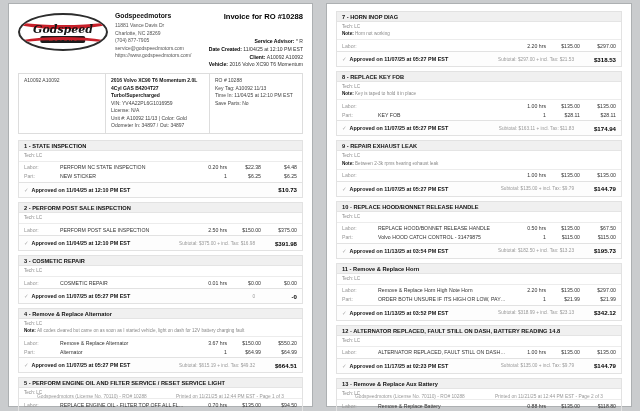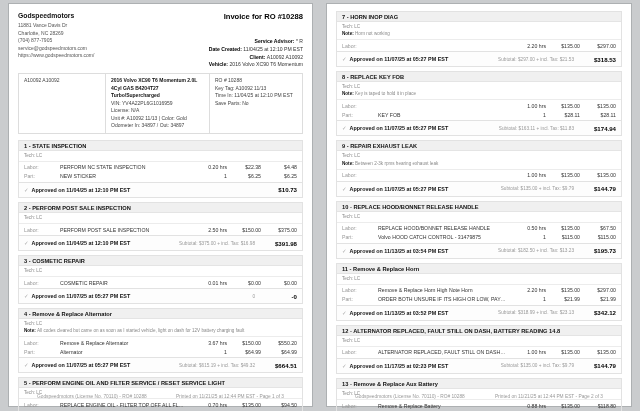--- a/index.html
+++ b/index.html
@@ -59,6 +59,12 @@
   <div class="page" id="page1">
     <div class="page-inner">
       <div class="hdr">
+        <div class="logo">
+          <div class="logo-oval">
+            <div class="logo-text">Godspeed</div>
+            <div class="logo-motors">MOTORS</div>
+          </div>
+        </div>
         <div class="shop">
           <div class="name">Godspeedmotors</div>
           <div>11881 Vance Davis Dr</div>

